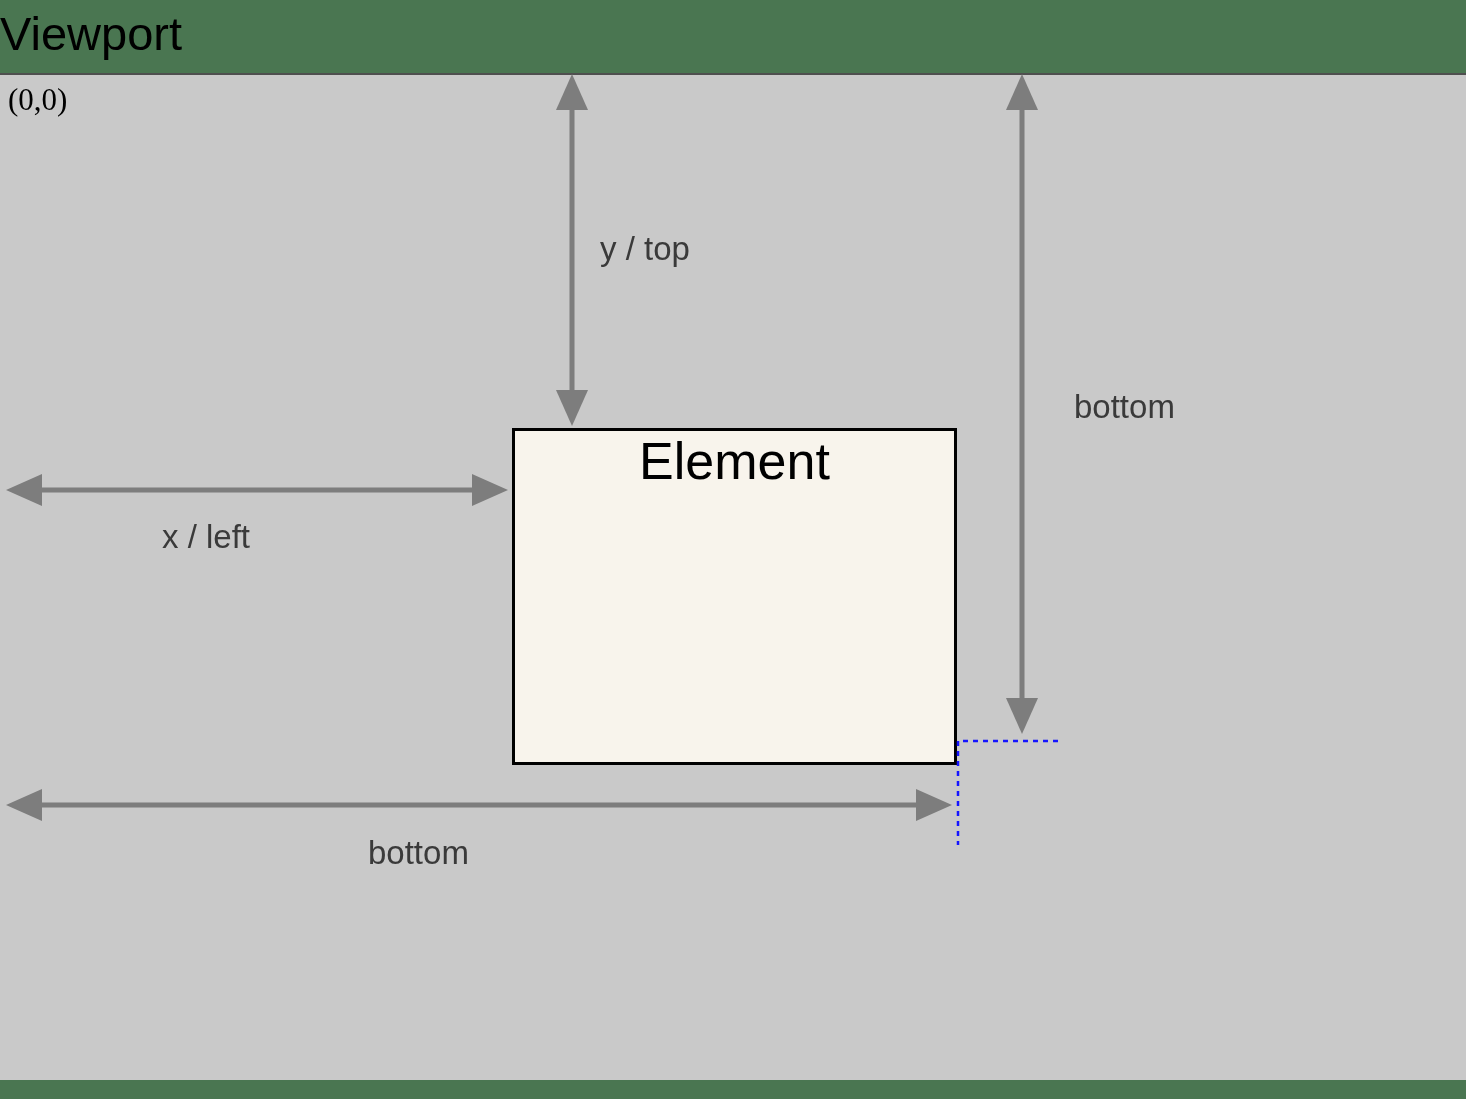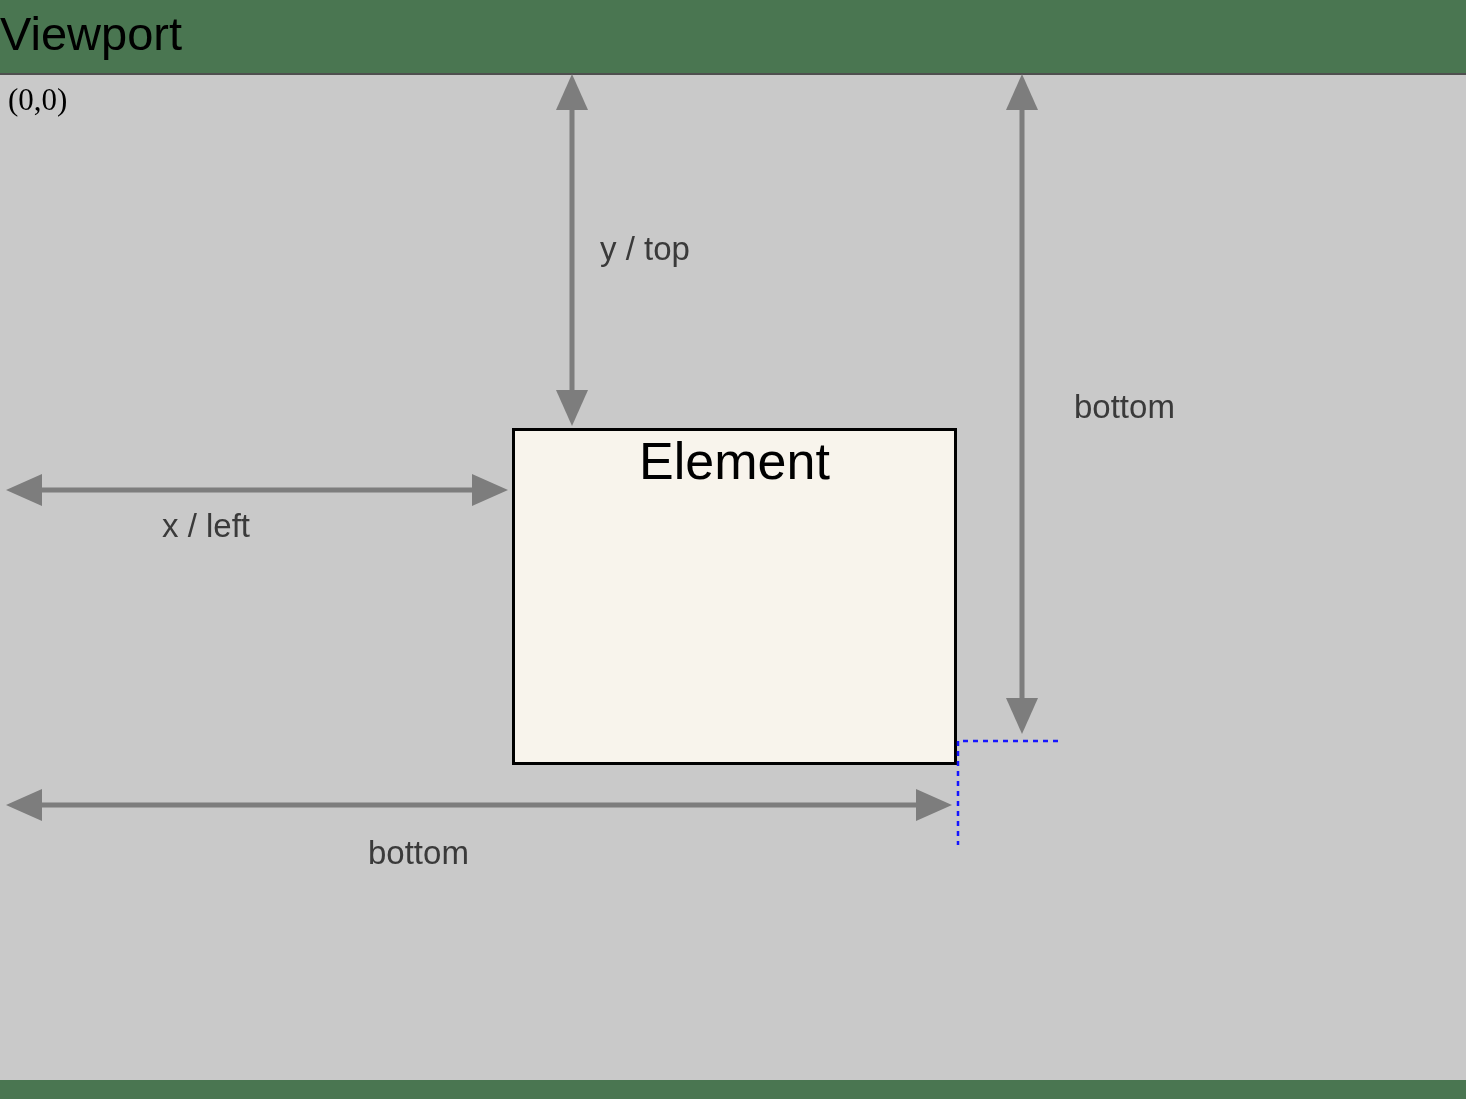--- a/index.html
+++ b/index.html
@@ -71,7 +71,7 @@
     z-index: 3;
   }
   .label-y-top   { left: 600px;  top: 230px; }
-  .label-x-left  { left: 162px;  top: 507px; }
+  .label-x-left  { left: 162px;  top: 518px; }
   .label-bottom  { left: 1074px; top: 388px; }
   .label-right   { left: 368px;  top: 834px; }
   .annotations {

